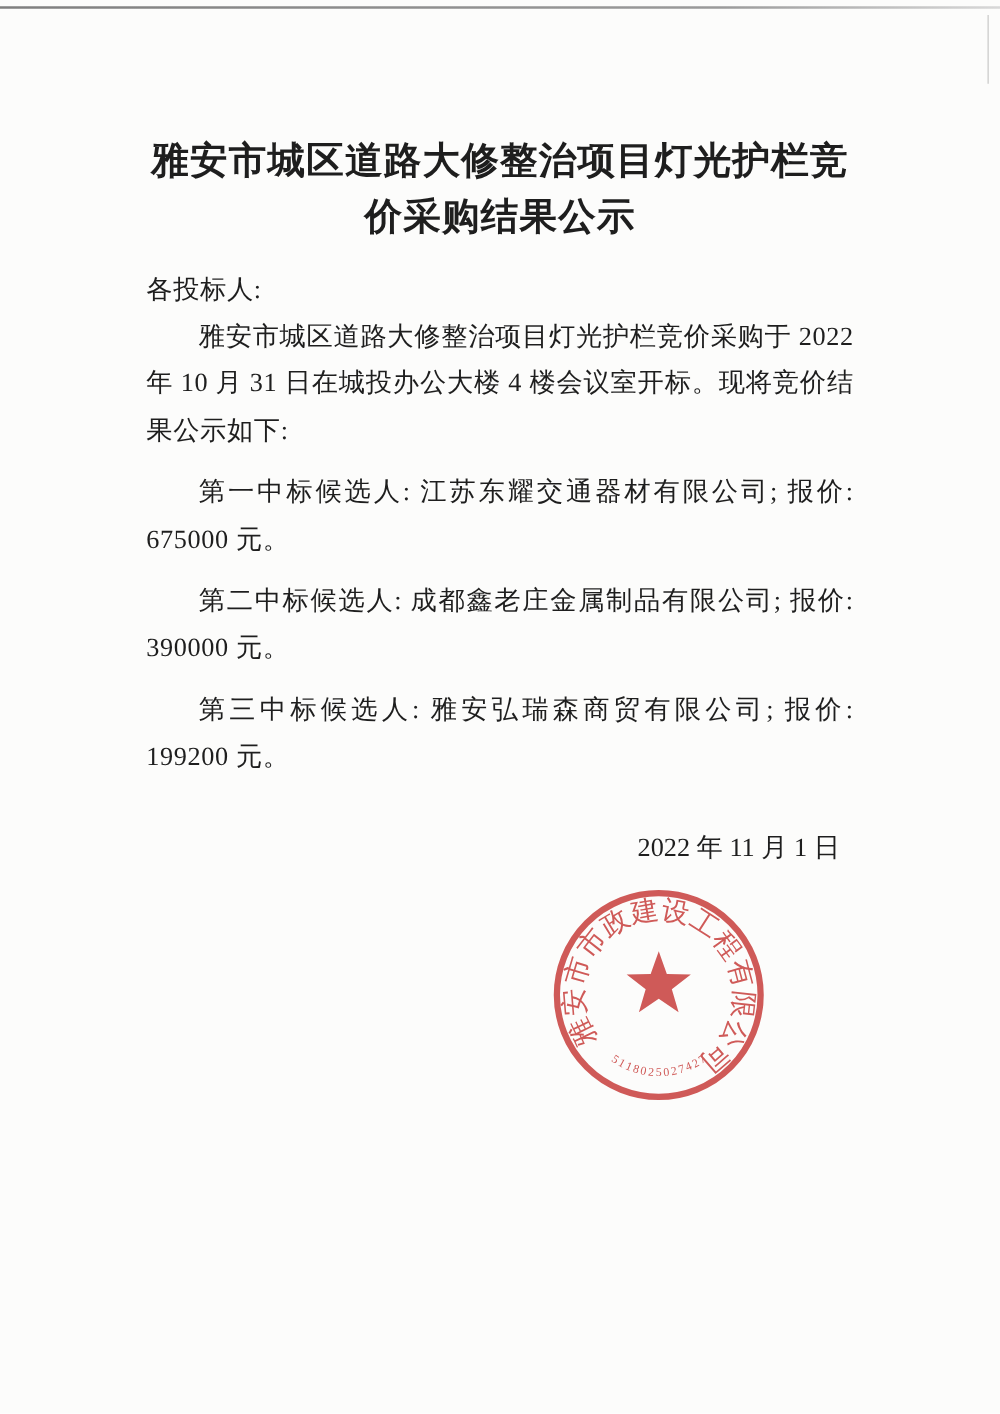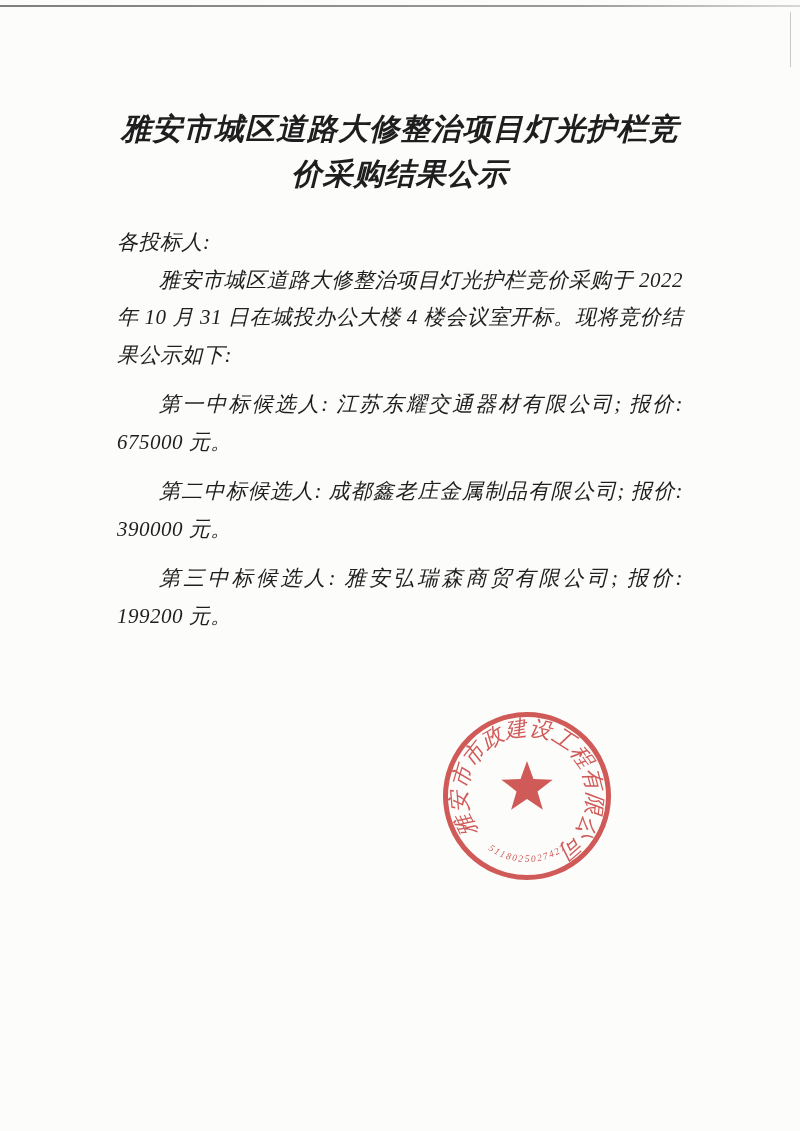--- a/index.html
+++ b/index.html
@@ -11,7 +11,6 @@
     overflow: hidden;
     font-family: "Liberation Serif", "DejaVu Serif", serif;
     color: #1e1e1e;
-    font-style: italic;
   }
   .top-line {
     position: absolute; top: 5px; left: 0; width: 100%; height: 2px;

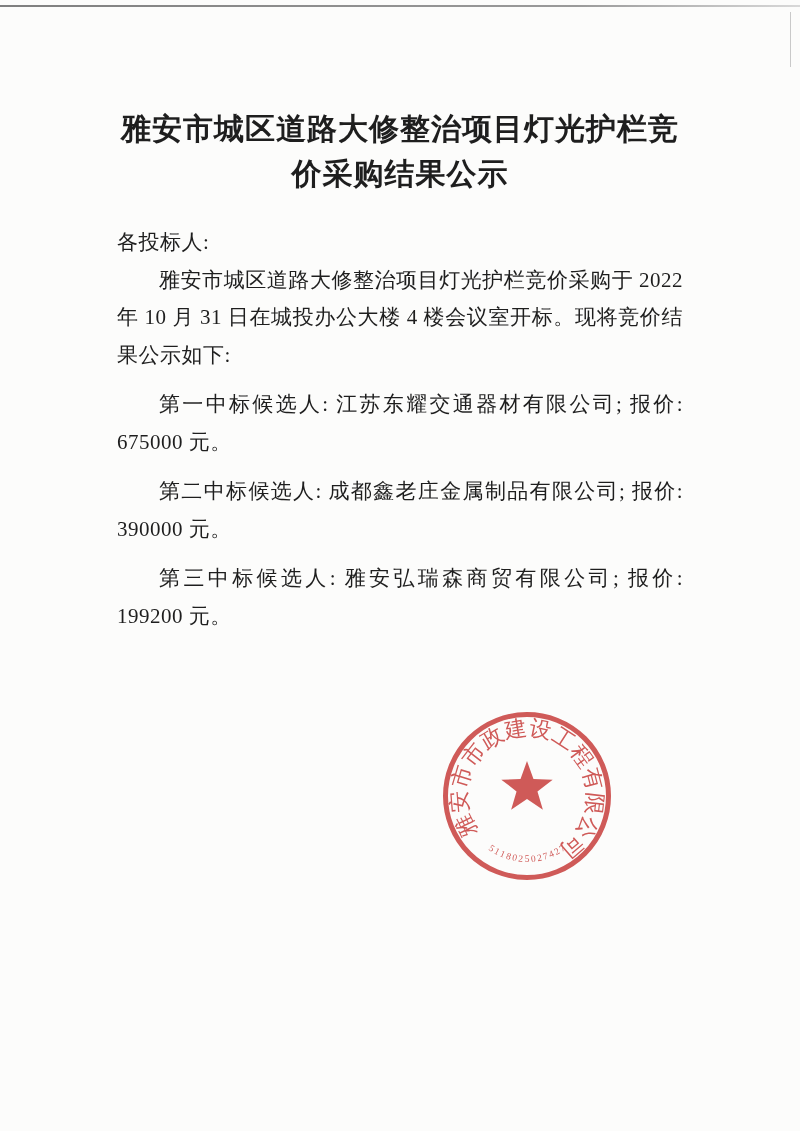--- a/index.html
+++ b/index.html
@@ -26,7 +26,7 @@
     font-size: 30px; font-weight: bold;
     text-align: center; line-height: 45px; letter-spacing: 1px;
   }
-  .body-block { margin-top: 28px; }
+  .body-block { margin-top: 17px; }
   .body-block p {
     margin: 0; font-size: 21px; line-height: 37.5px;
     letter-spacing: 0.5px; text-align: justify;

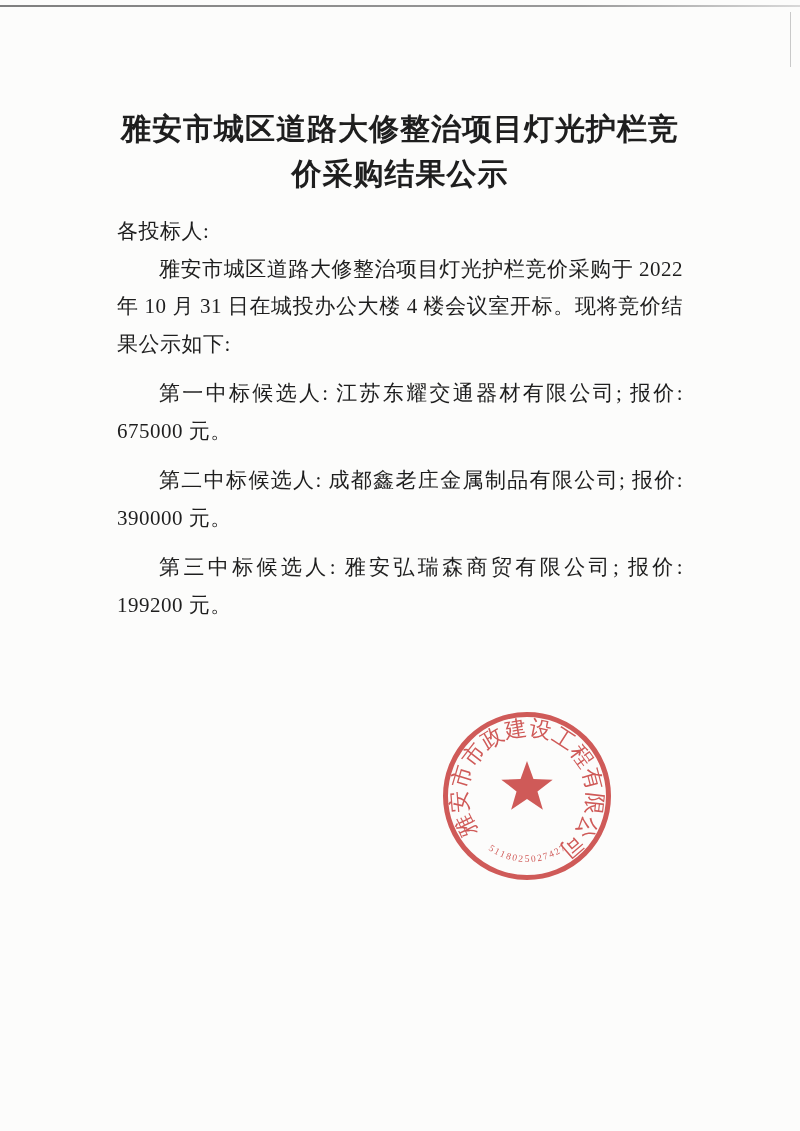--- a/index.html
+++ b/index.html
@@ -68,6 +68,7 @@
     </div>
 
     <div class="signature">
+      <p class="date">2022 年 11 月 1 日</p>
     </div>
   </div>
 

